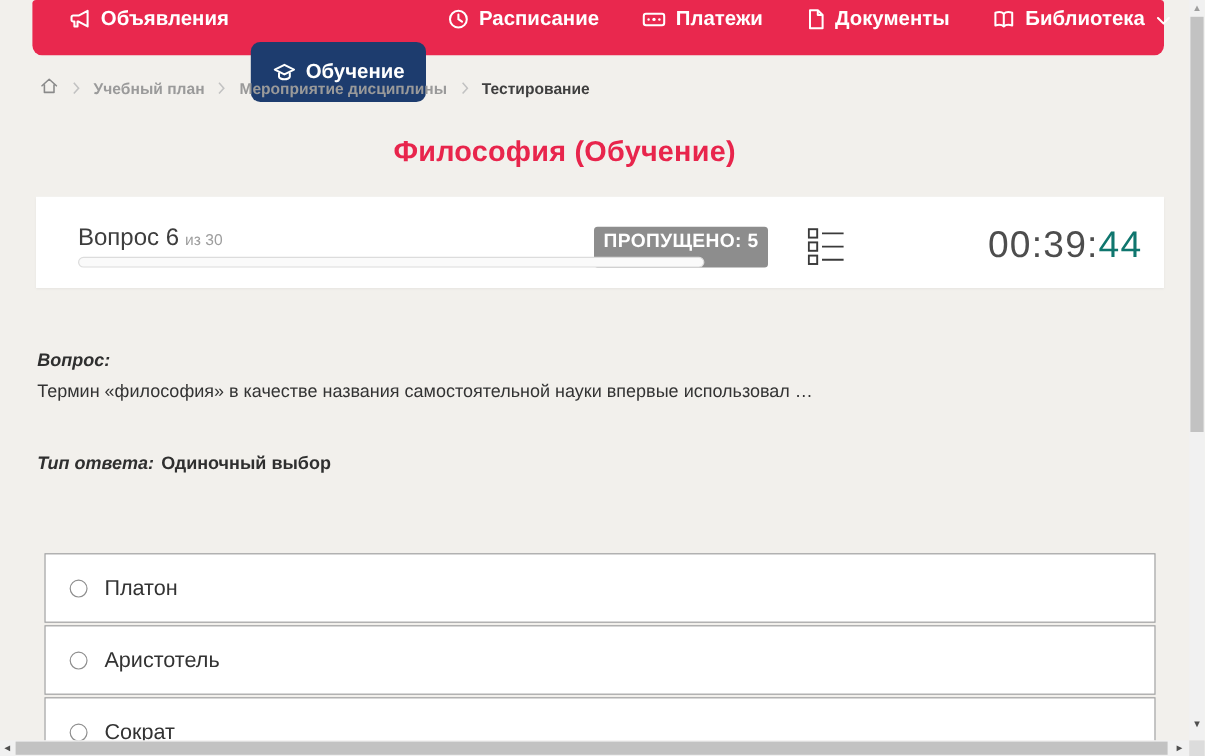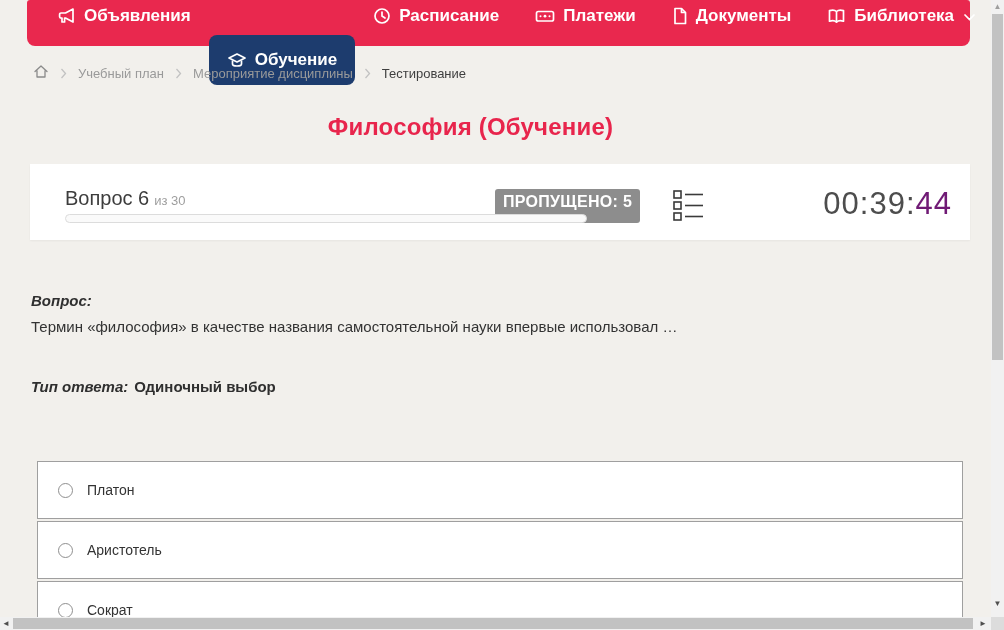--- a/index.html
+++ b/index.html
@@ -23,7 +23,7 @@
   .breadcrumb { position:absolute; left:33px; top:59px; height:28px;
                 display:flex; align-items:center; gap:11px; font-size:13px; color:#9a9a9a; }
   .breadcrumb .sep { color:#c2c2c2; display:flex; }
-  .breadcrumb .crumb { cursor:pointer; }
+  .breadcrumb .crumb { cursor:pointer;font-weight:bold; }
   .breadcrumb .crumb.current { color:#3f3f3f; }
 
   

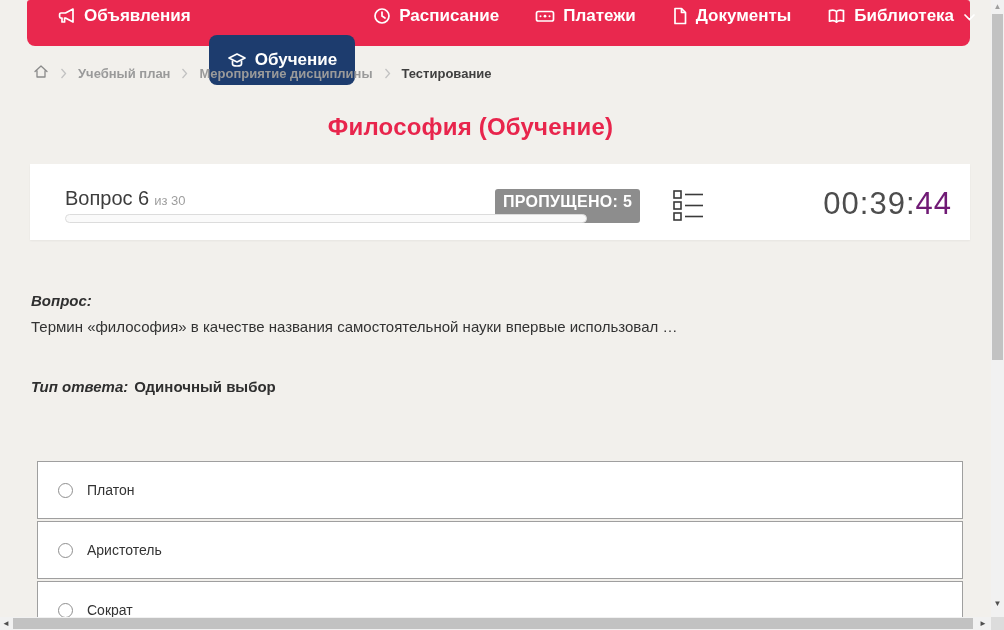--- a/index.html
+++ b/index.html
@@ -43,7 +43,7 @@
   .list-btn { position:absolute; left:643px; top:25px; width:32px; height:34px; cursor:pointer; }
   .timer { position:absolute; right:18px; top:22px; font-size:31px; font-weight:300;
            color:#4d4d4d; letter-spacing:1px; }
-  .timer .secs { color:#701a75; }
+  .timer .secs { color:#0f766e; }
 
   
   .q-heading { position:absolute; left:31px; top:292px; font-size:15px; font-weight:bold;

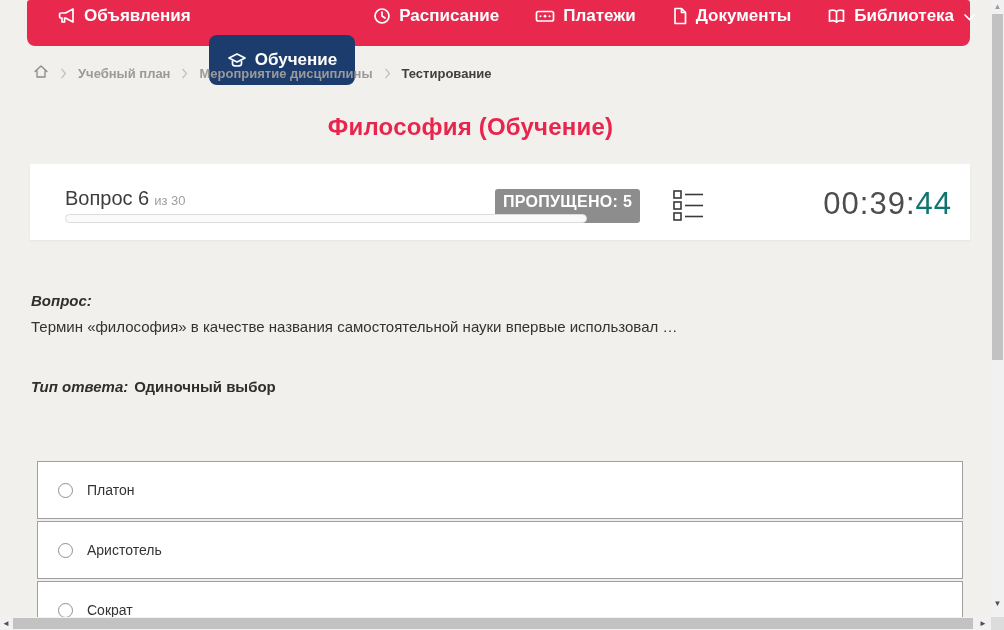--- a/index.html
+++ b/index.html
@@ -59,7 +59,7 @@
             display:flex; align-items:center; padding-left:20px; gap:14px; cursor:pointer; }
   .radio { width:15px; height:15px; border:1px solid #8f8f8f; border-radius:50%;
            background:#fff; flex:none; }
-  .option-label { font-size:14px; color:#333; }
+  .option-label { font-size:18px; color:#333; }
 
   
   .vscroll { position:absolute; right:0; top:0; width:13px; height:617px; background:#f1f1f1; }

